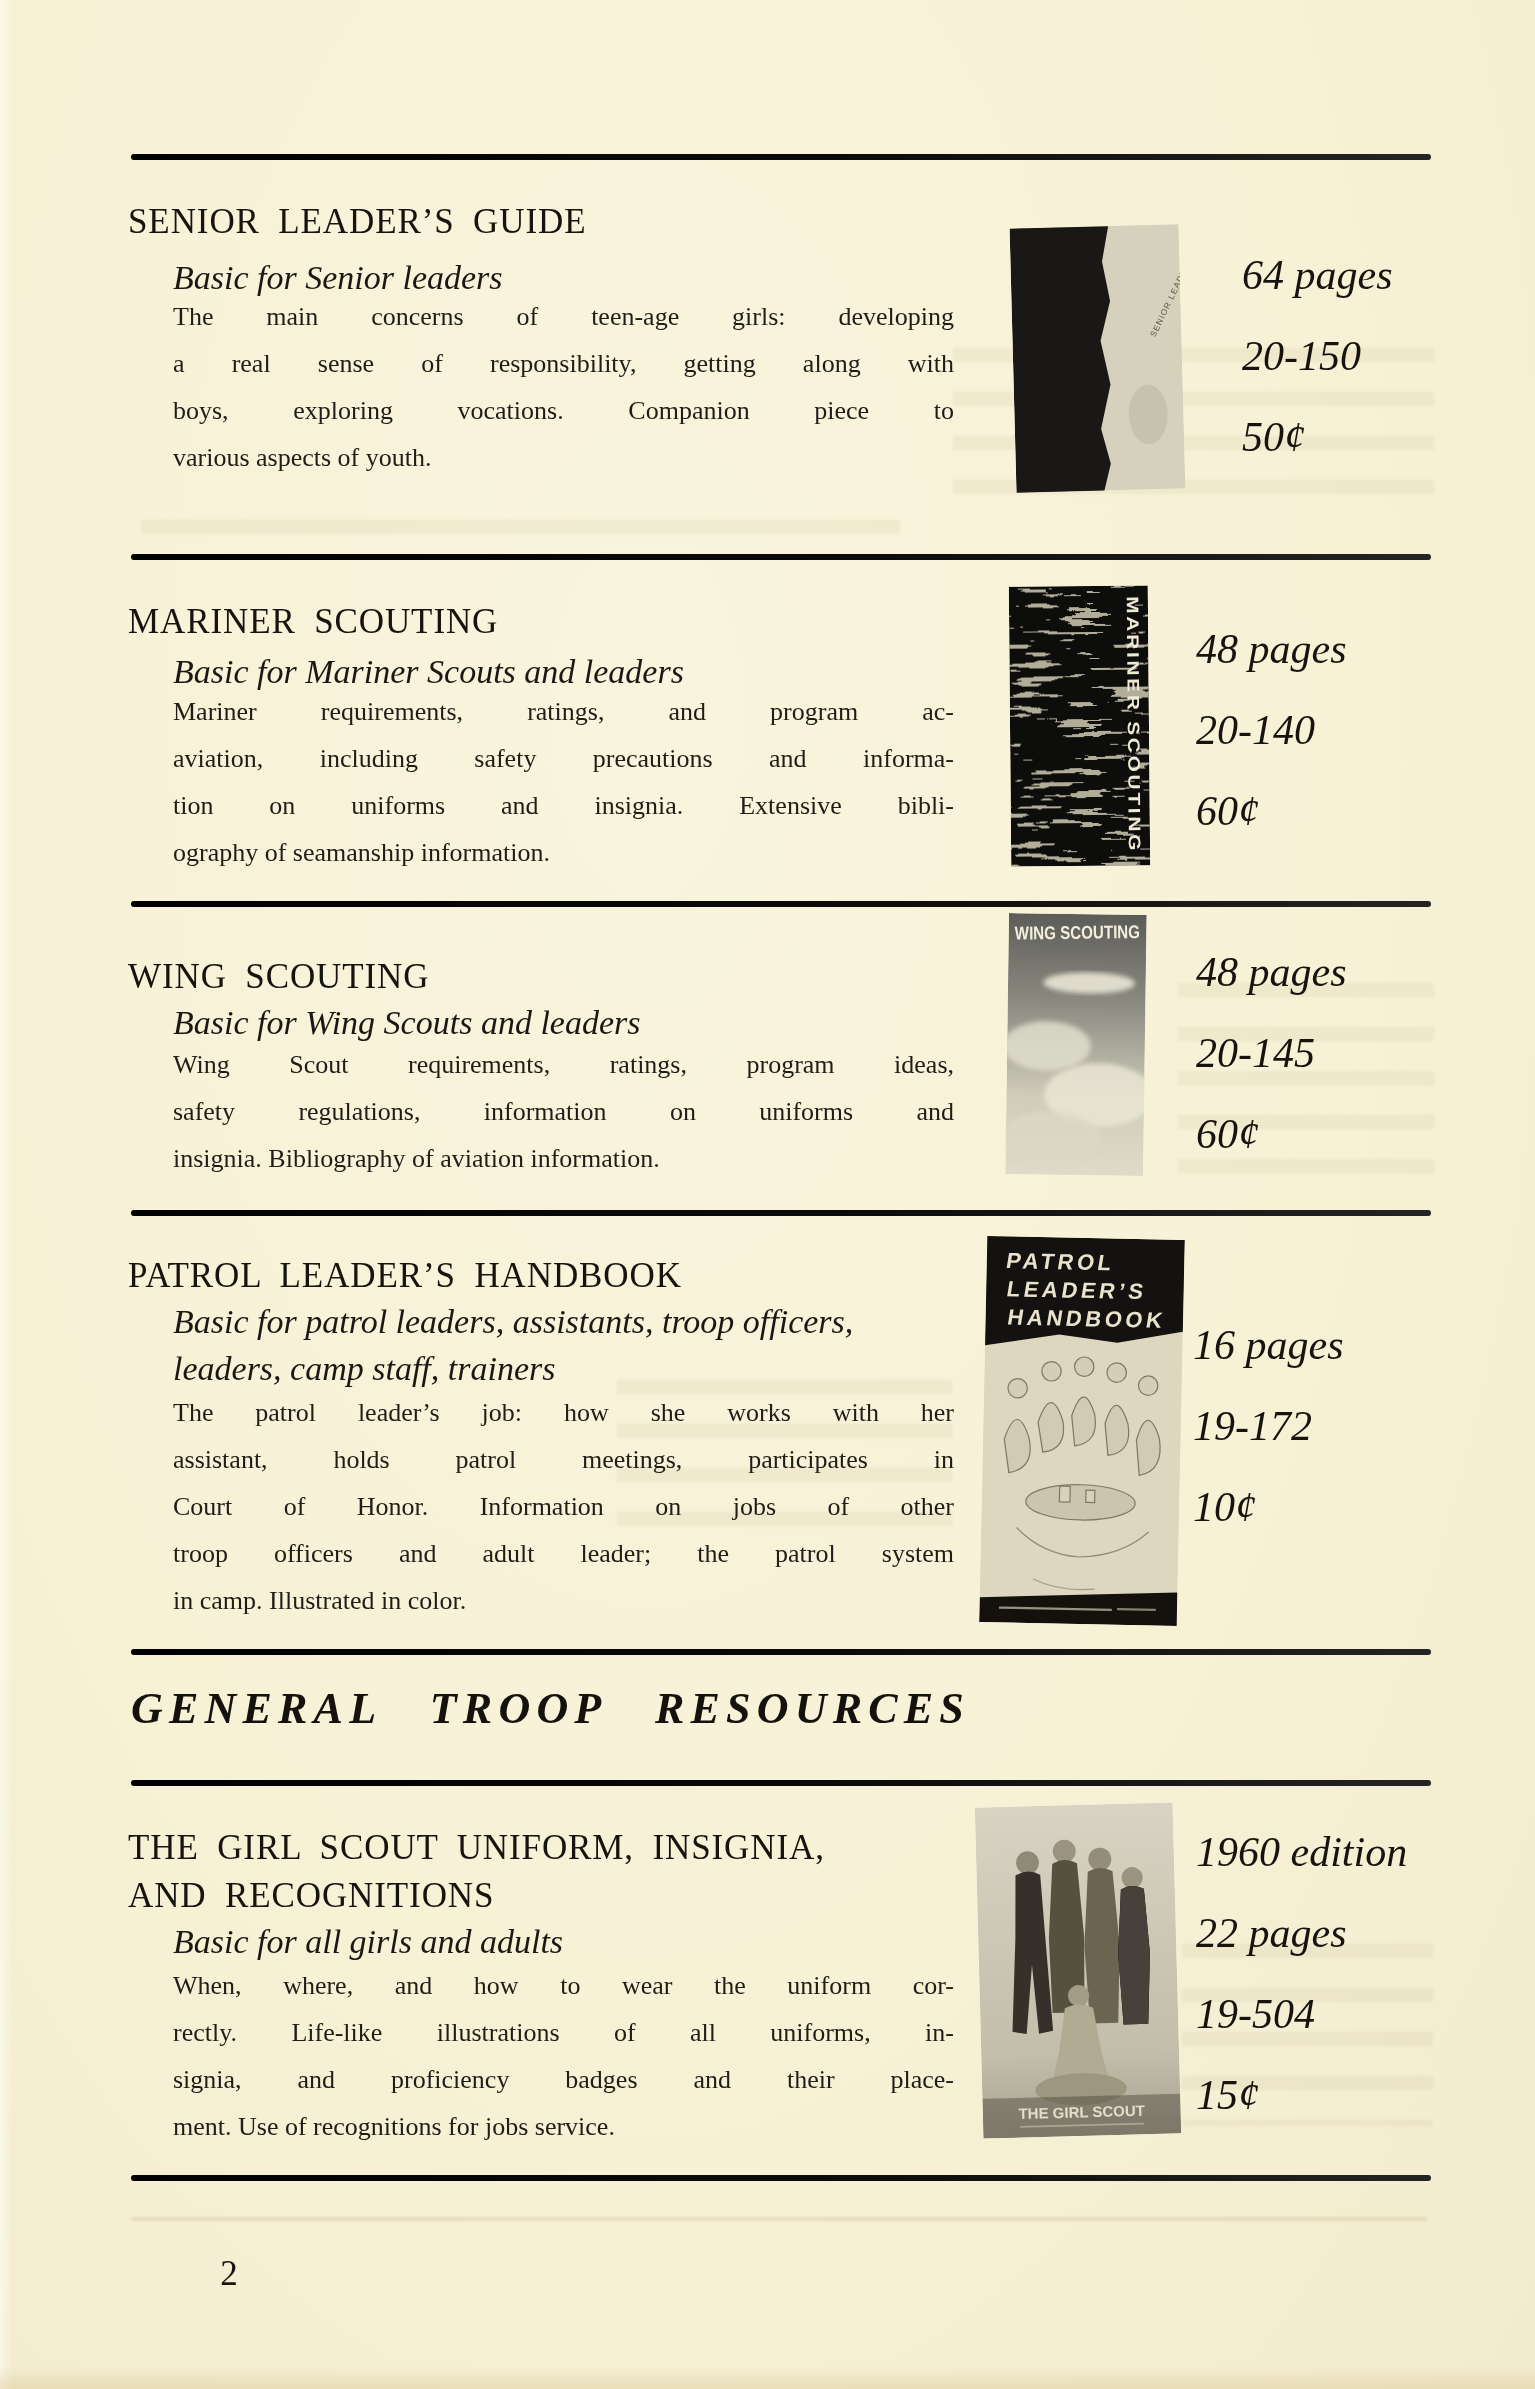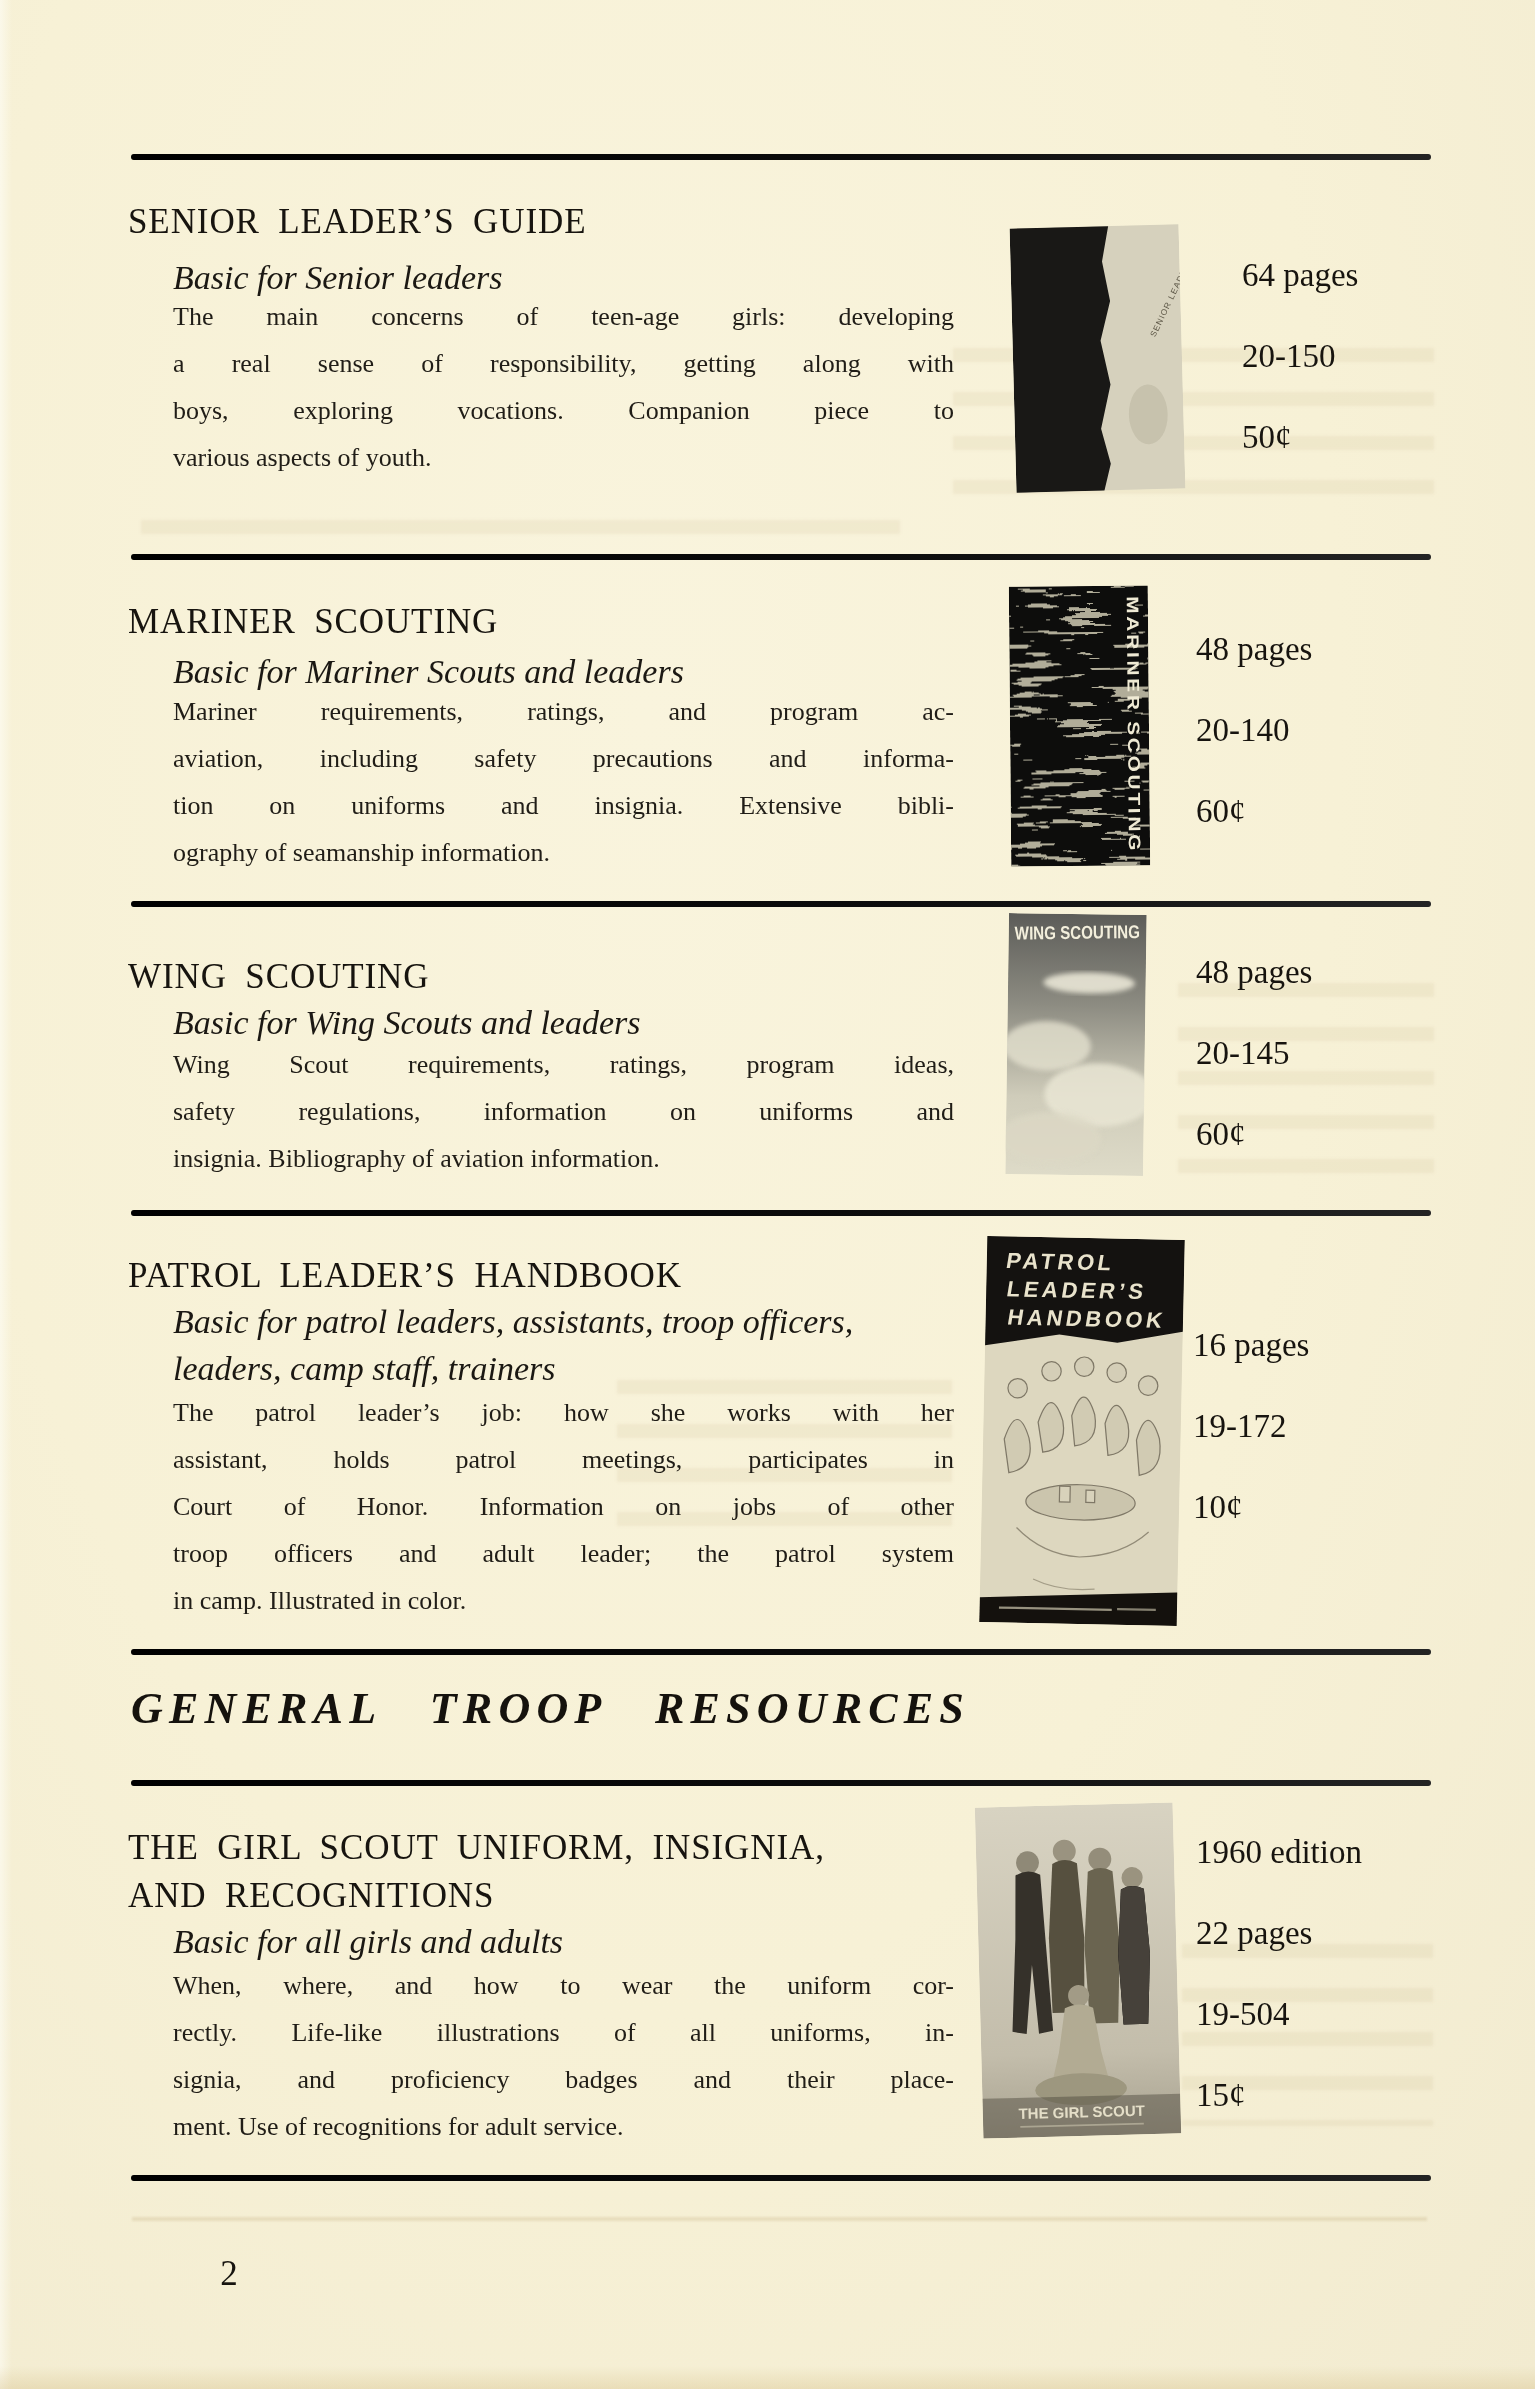--- a/index.html
+++ b/index.html
@@ -43,7 +43,7 @@
   .sec-body .line.last{text-align-last:left;}
   .i{font-style:italic;}
   .meta{
-    position:absolute;font-size:33px;line-height:35px;color:#17140f;
+    position:absolute;font-size:42px;line-height:35px;color:#17140f;font-style:italic;
   }
   .meta .meta-line{margin-bottom:46px;}
   .divider-heading{

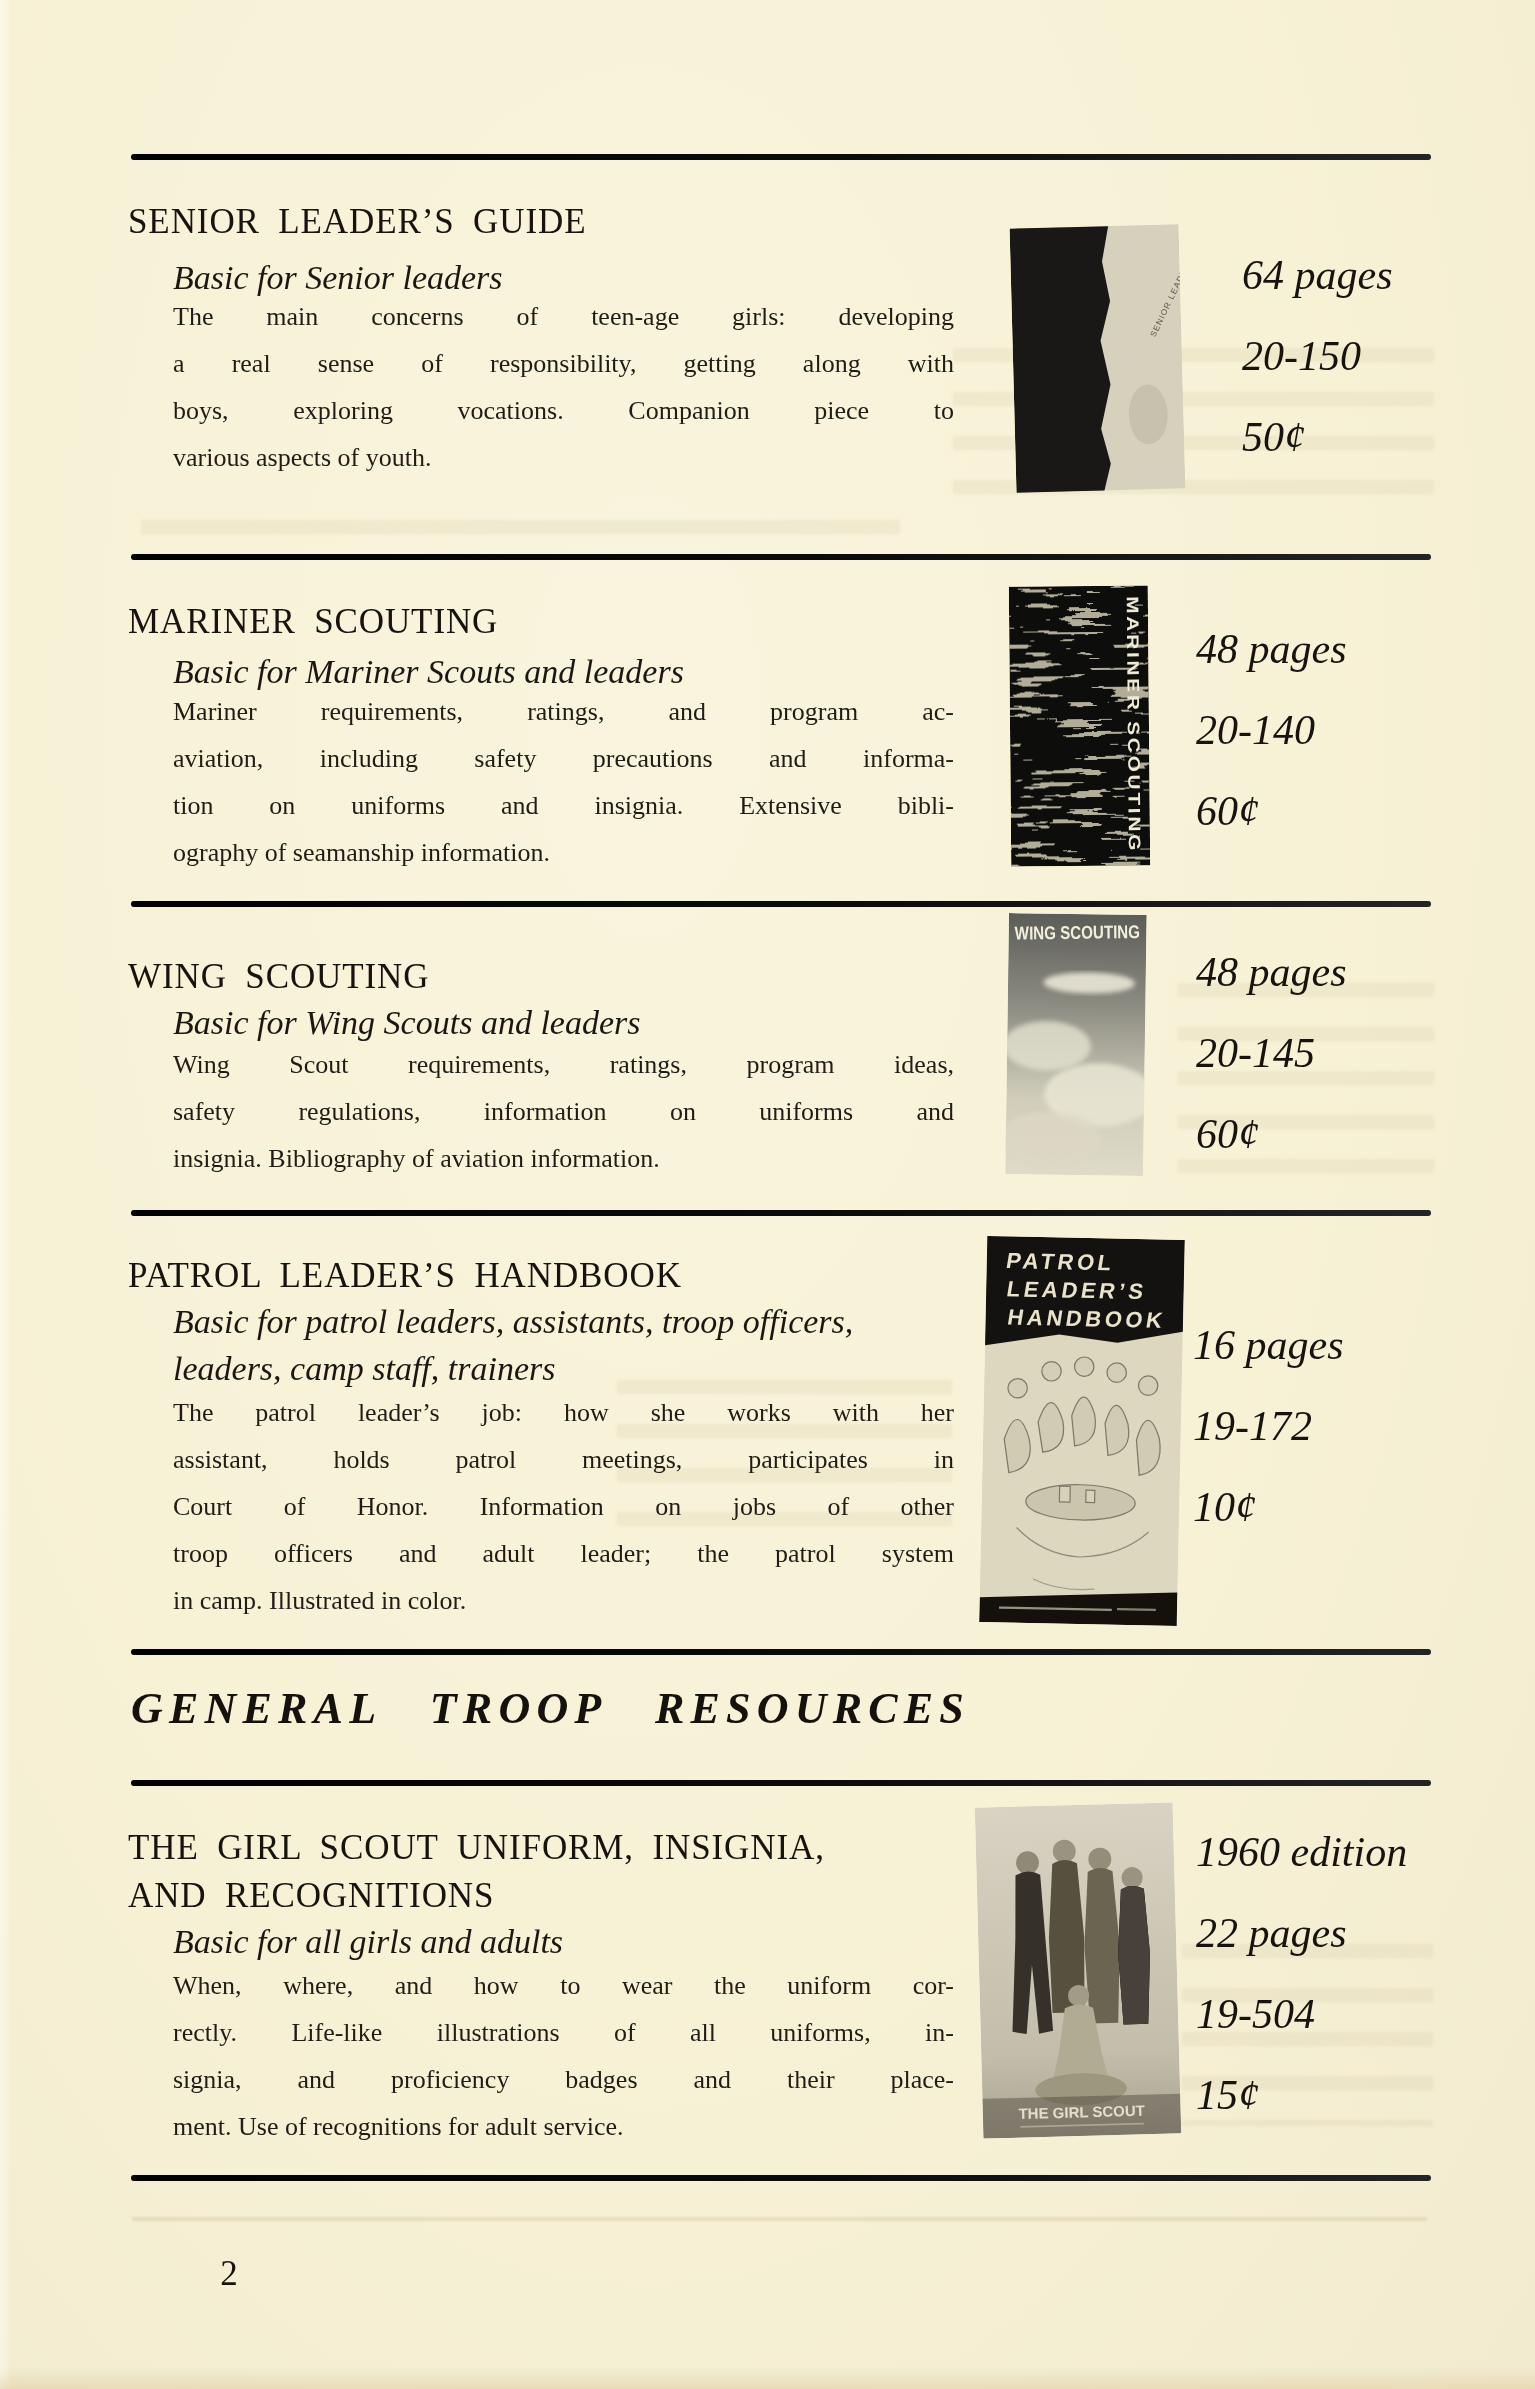--- a/index.html
+++ b/index.html
@@ -253,7 +253,7 @@
       <div class="line"><span>When, where, and how to wear the uniform cor-</span></div>
       <div class="line"><span>rectly. Life-like illustrations of all uniforms, in-</span></div>
       <div class="line"><span>signia, and proficiency badges and their place-</span></div>
-      <div class="line last"><span>ment. Use of recognitions for adult service.</span></div>
+      <div class="line last"><span>ment. Use of recognitions for jobs service.</span></div>
     </div>
   <div class="meta" style="left:1196px;top:1835px">
       <div class="meta-line">1960 edition</div>

